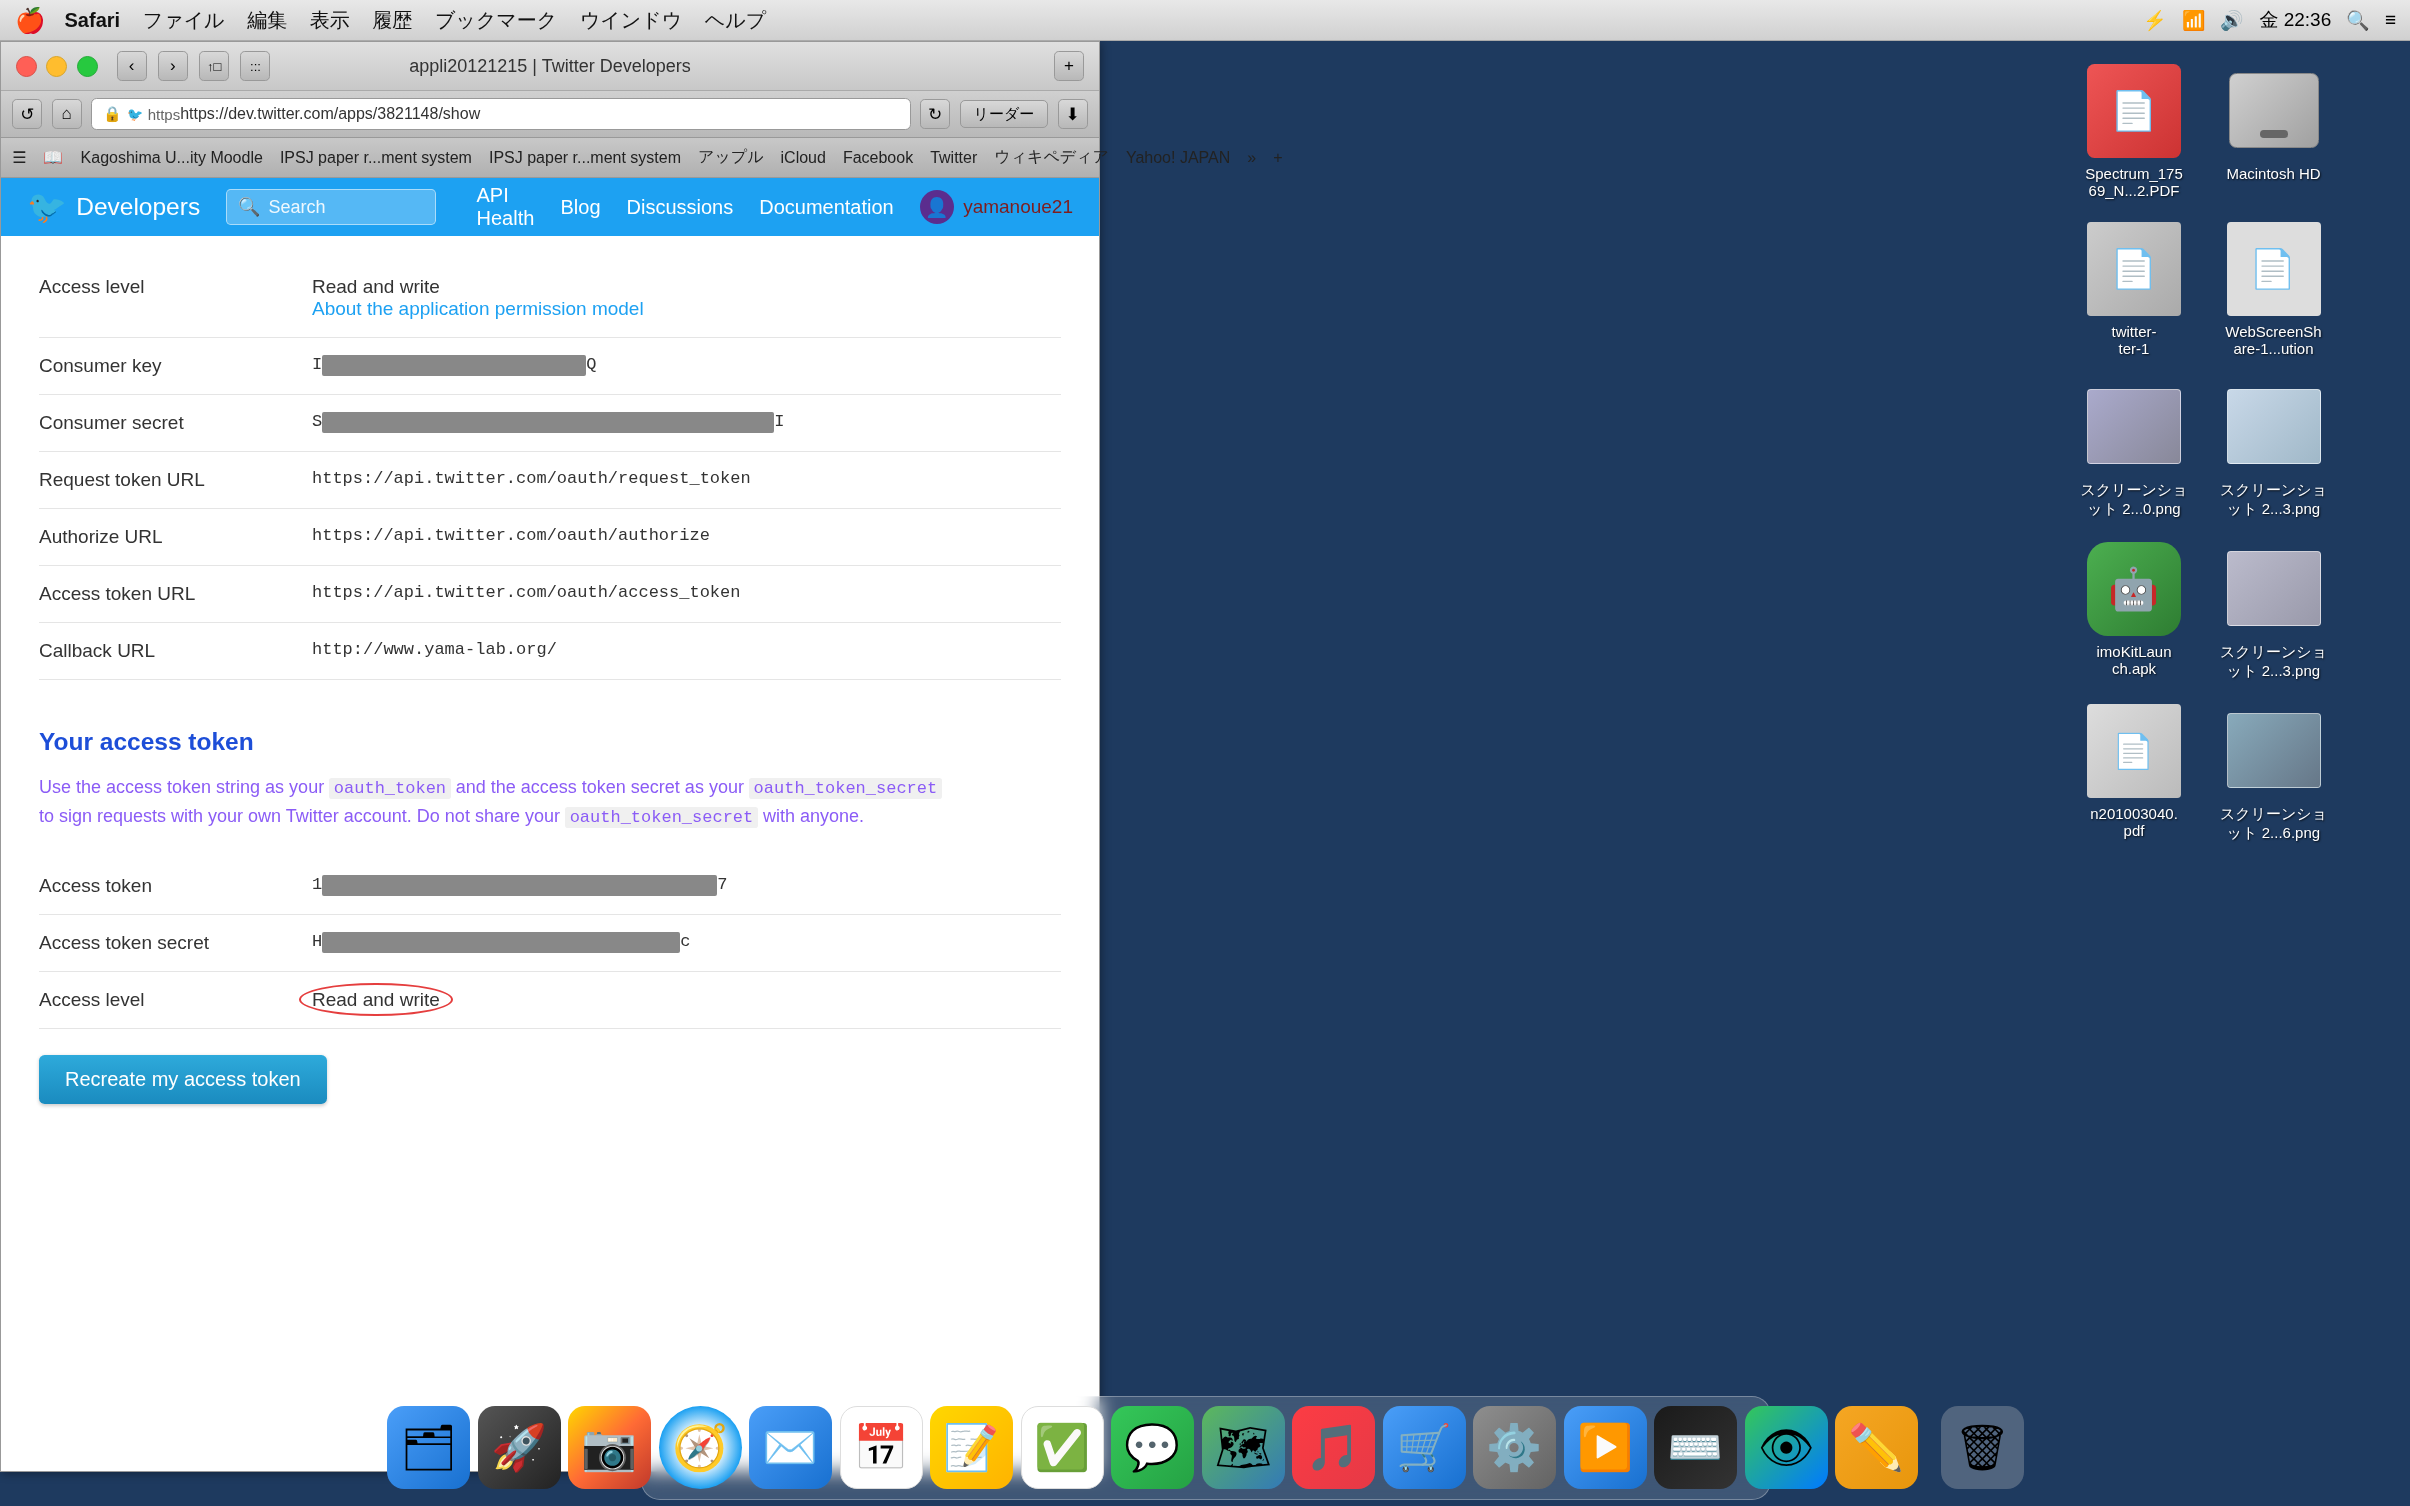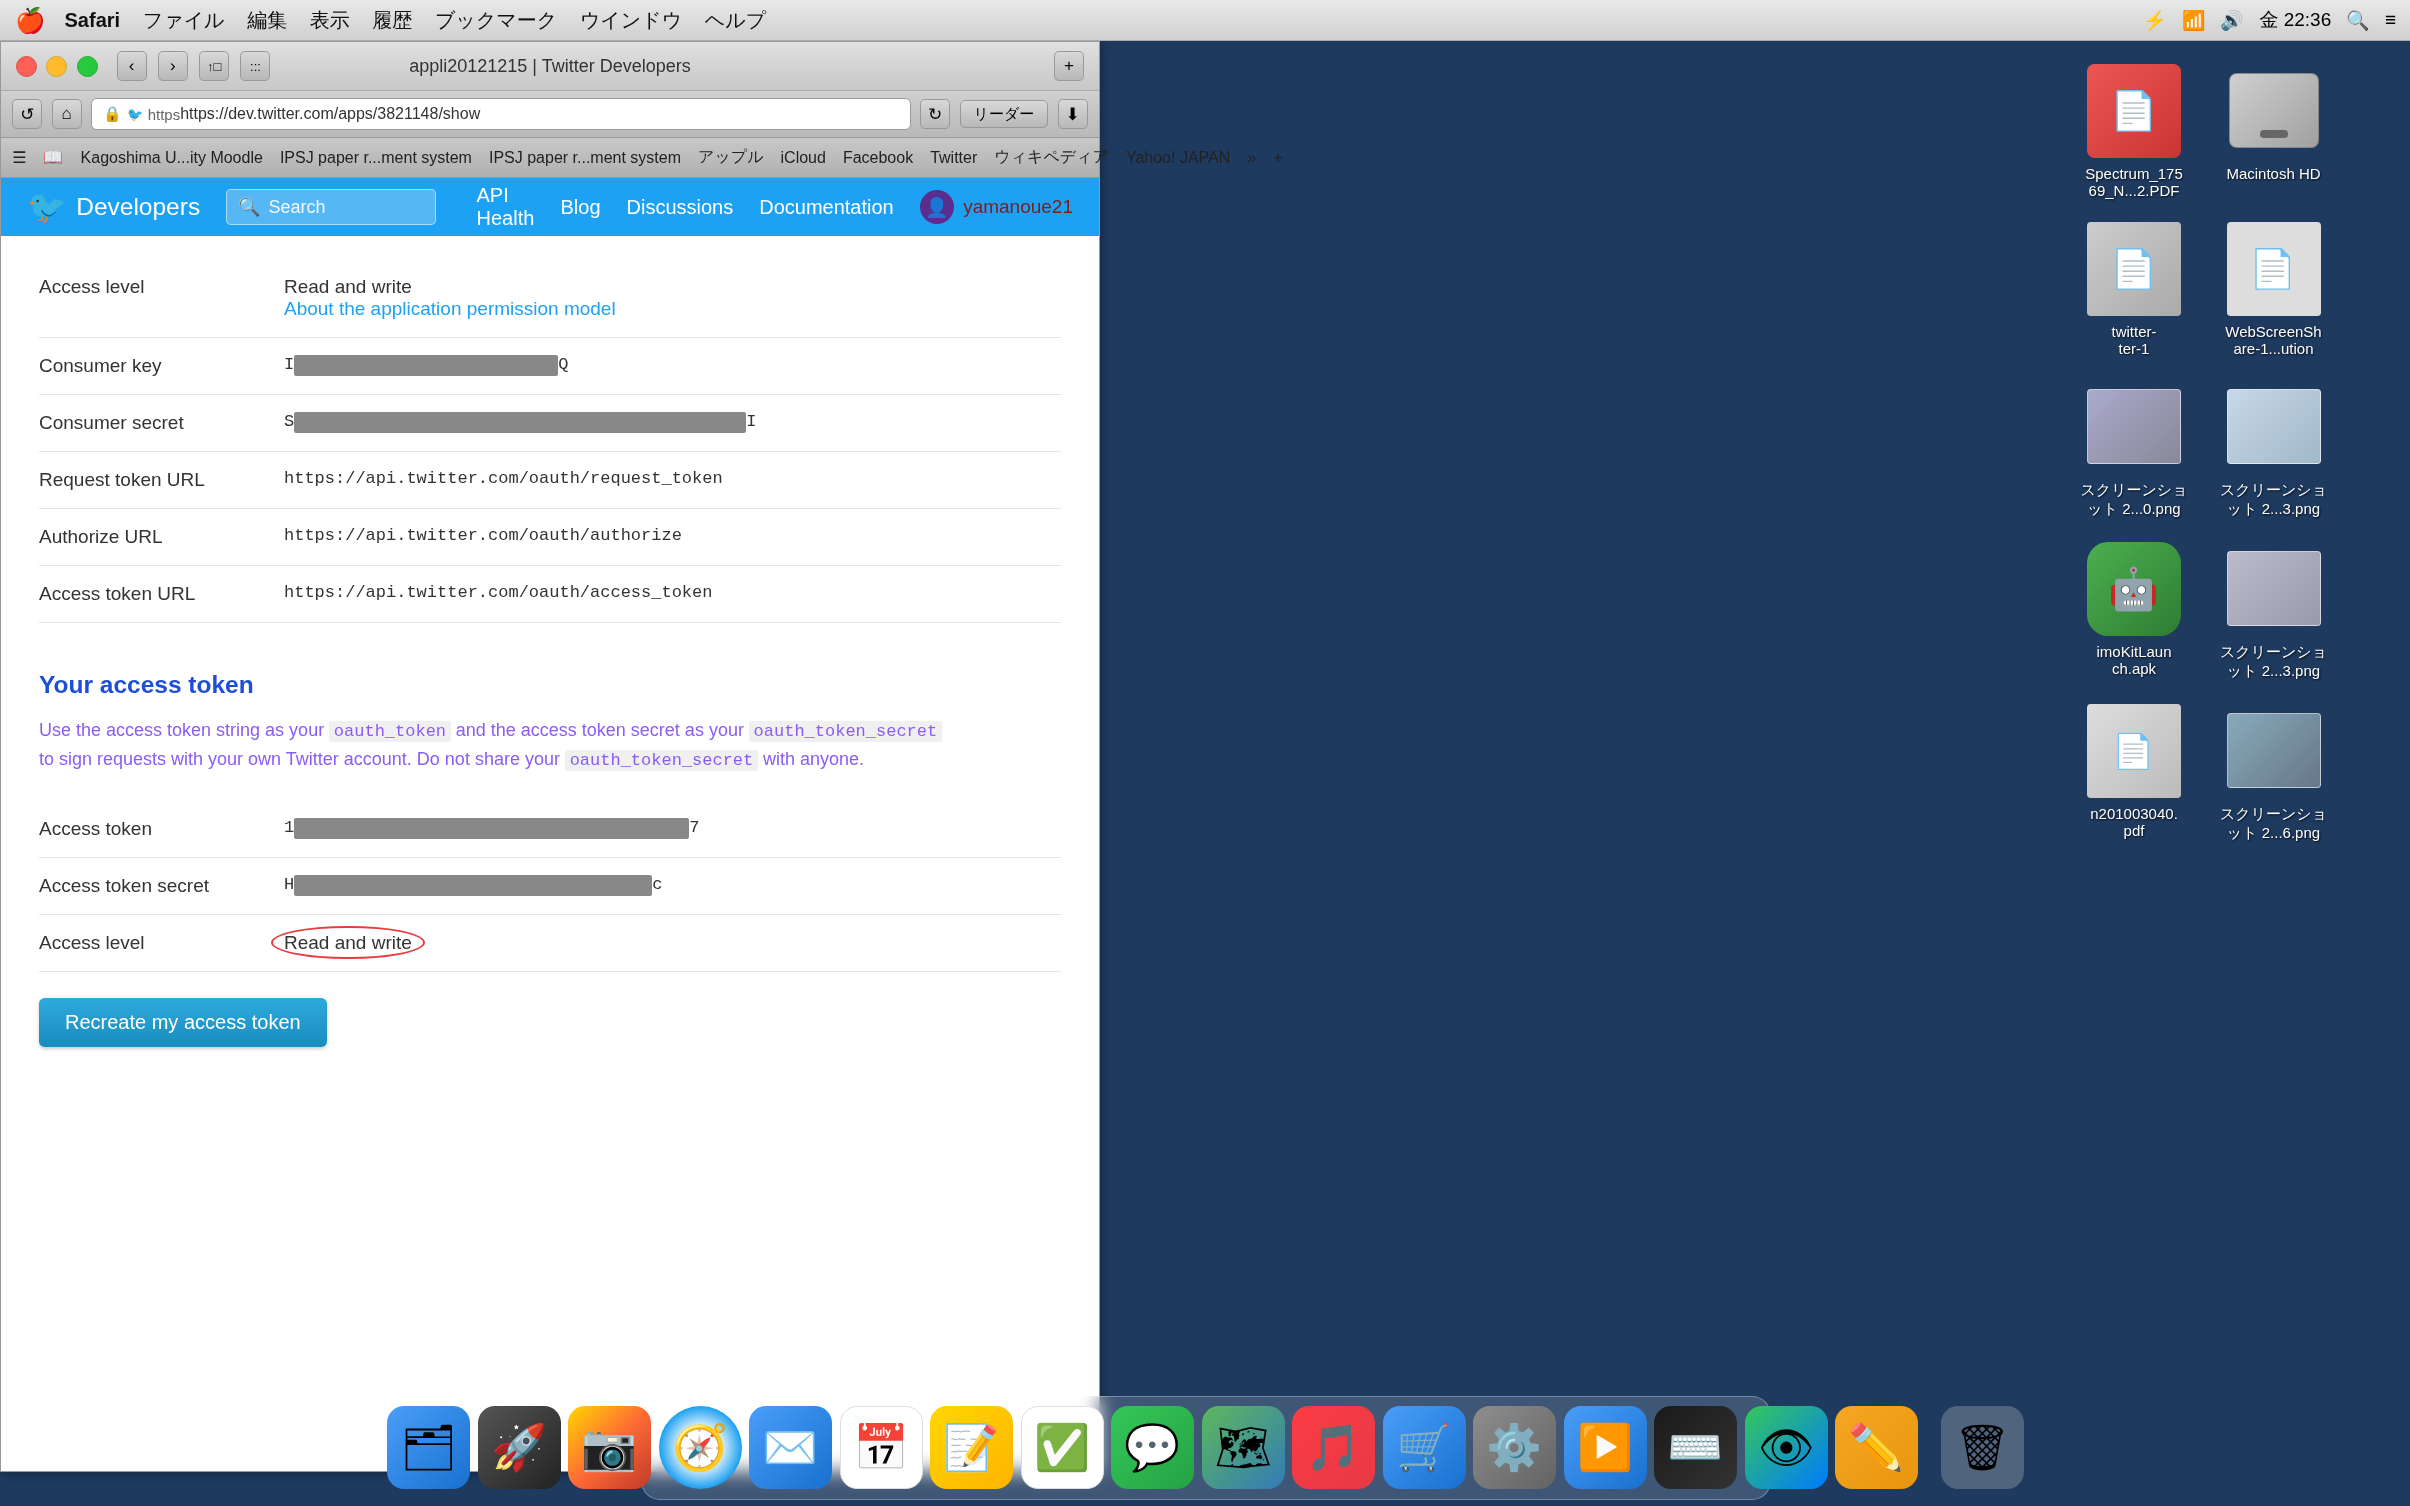--- a/index.html
+++ b/index.html
@@ -220,6 +220,7 @@
       border-bottom: 0.9px solid #e5e5e5;
       padding: 17px 0;
       font-size: 19px;
+      gap: 28px;
     }
     .detail-label {
       width: 245px;

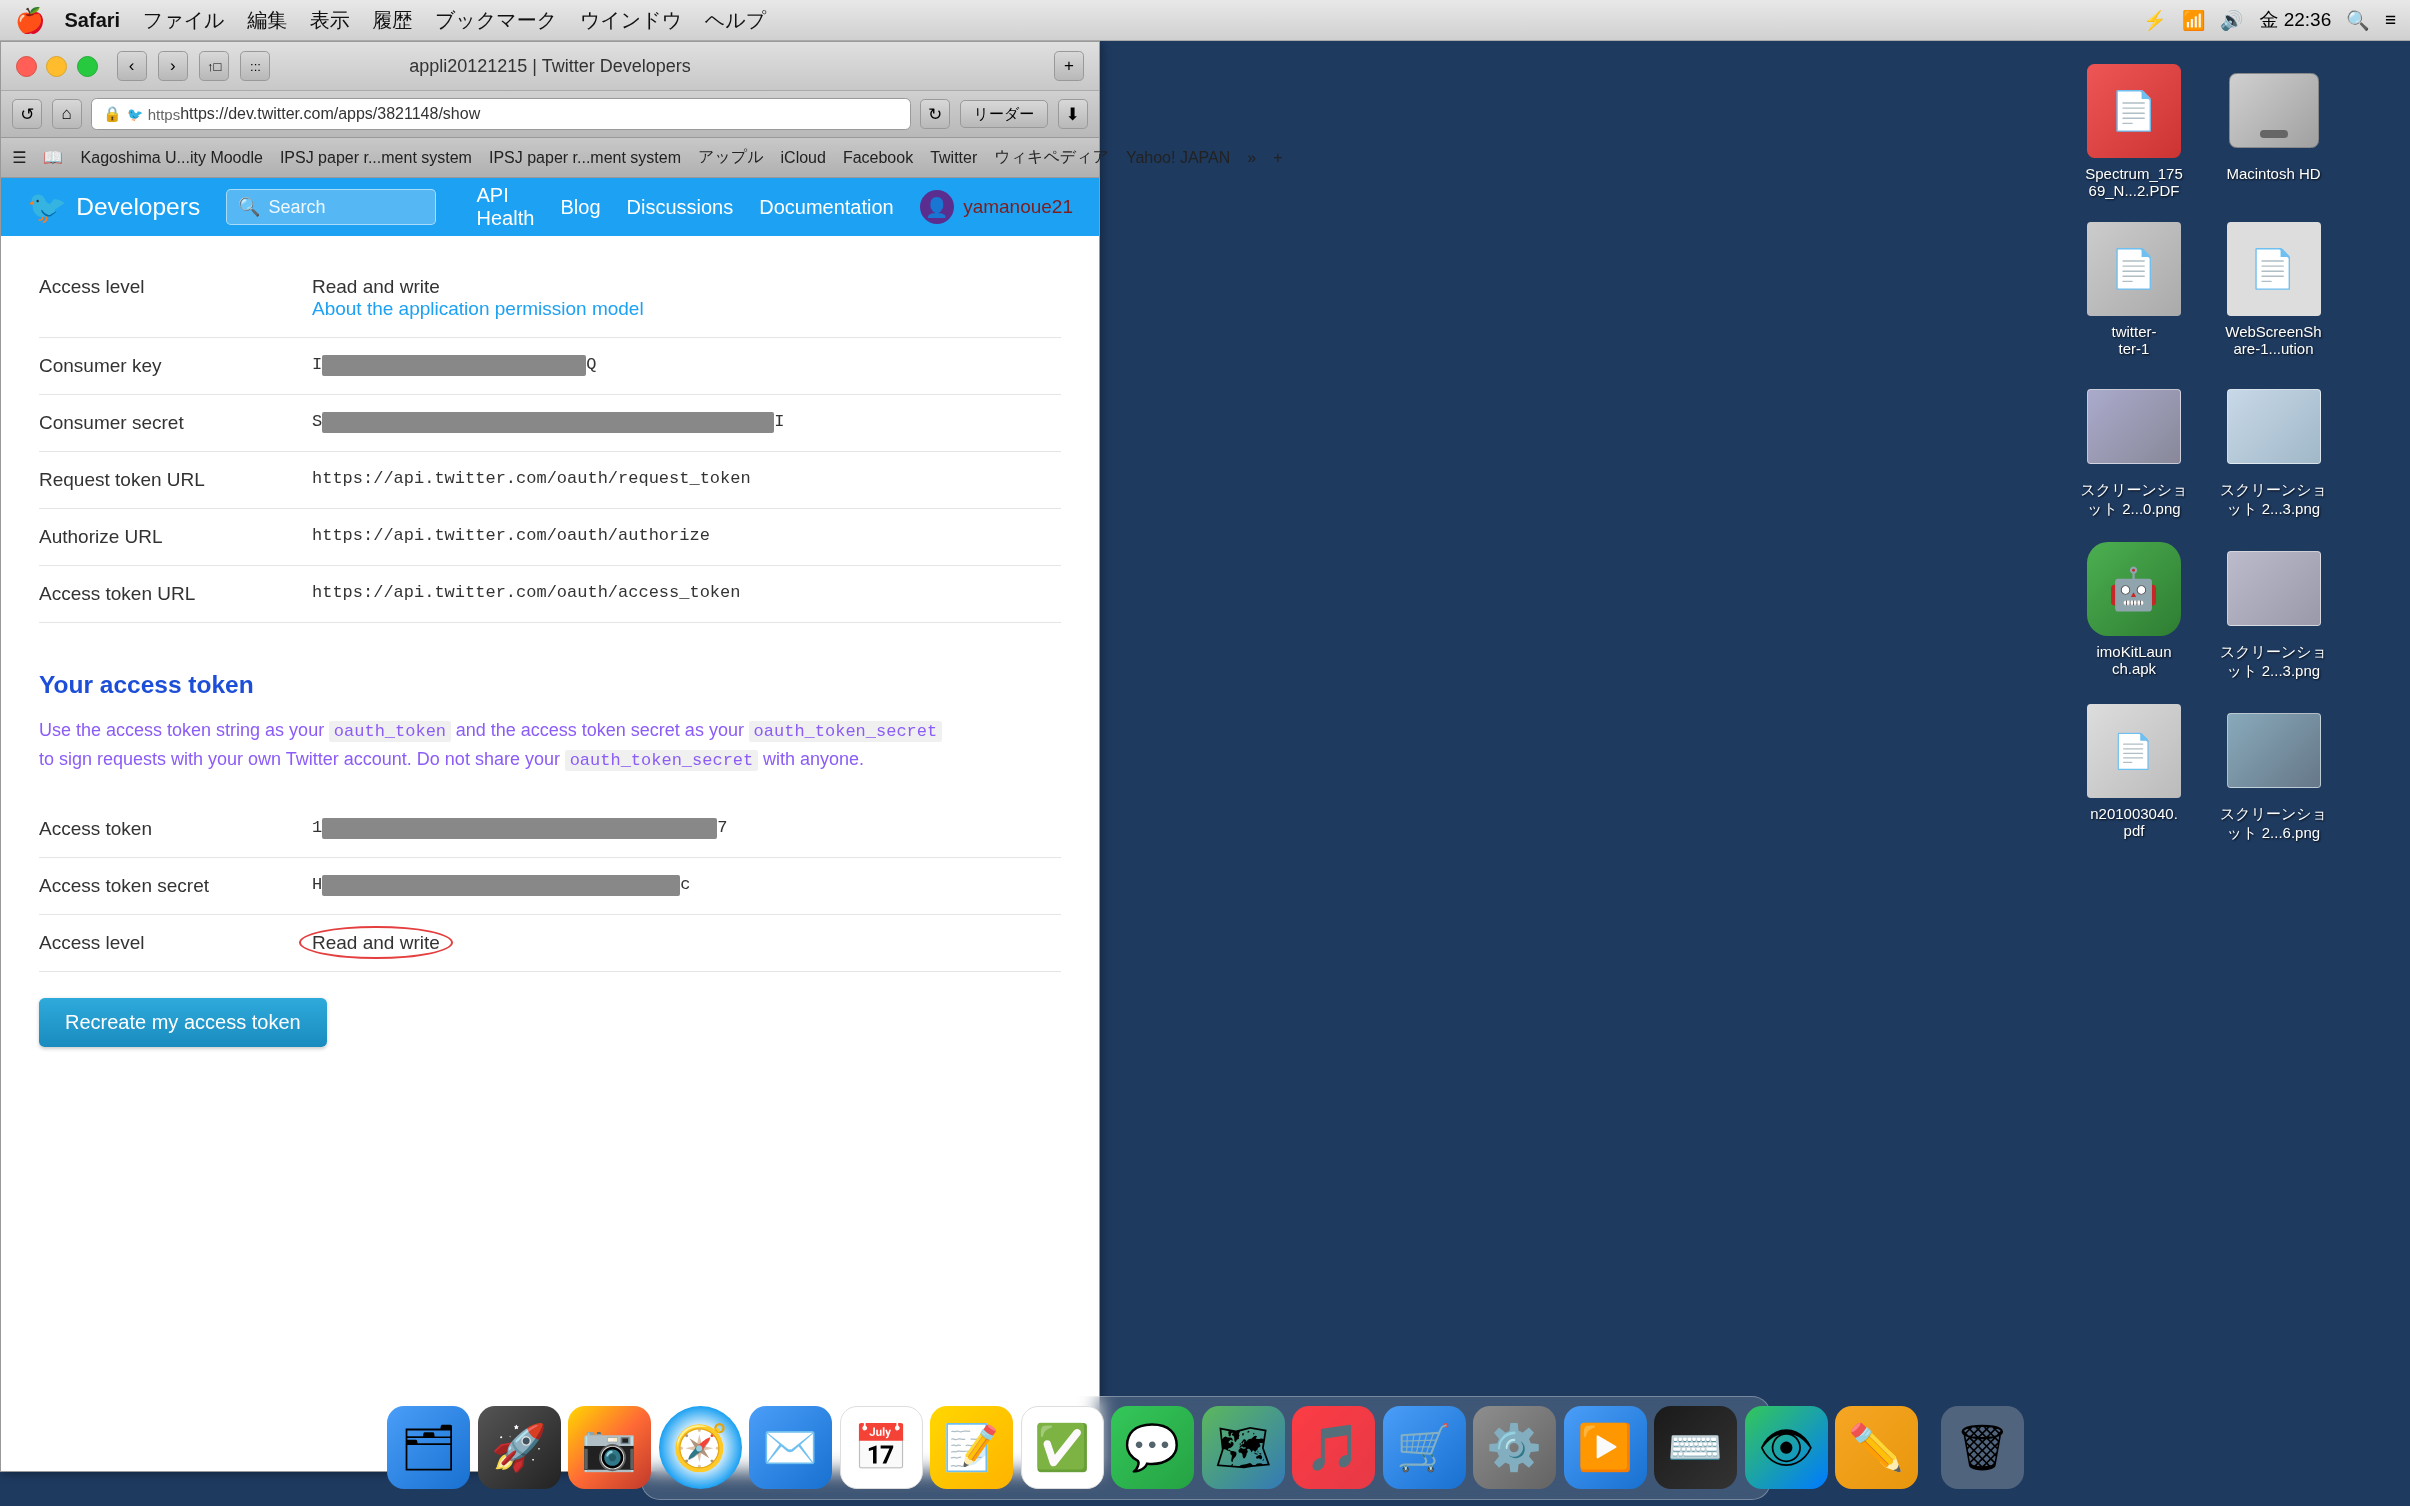--- a/index.html
+++ b/index.html
@@ -526,6 +526,10 @@
         <div class="detail-value monospace">https://api.twitter.com/oauth/access_token</div>
       </div>
 
+      <div class="detail-row">
+        <div class="detail-label">Callback URL</div>
+        <div class="detail-value monospace">http://www.yama-lab.org/</div>
+      </div>
 
     </div>
 

